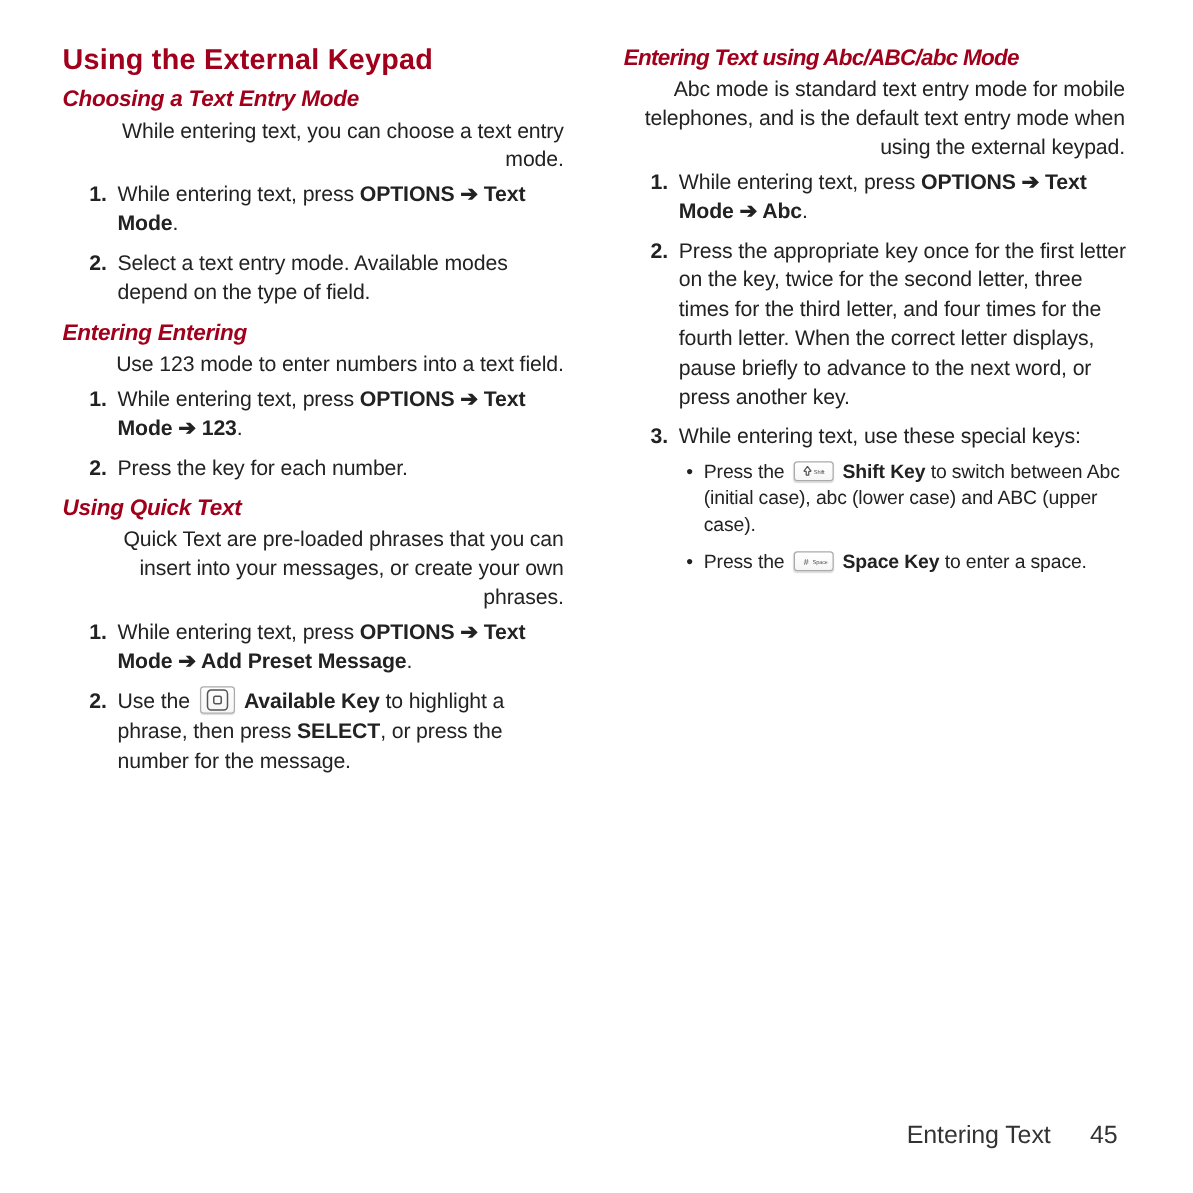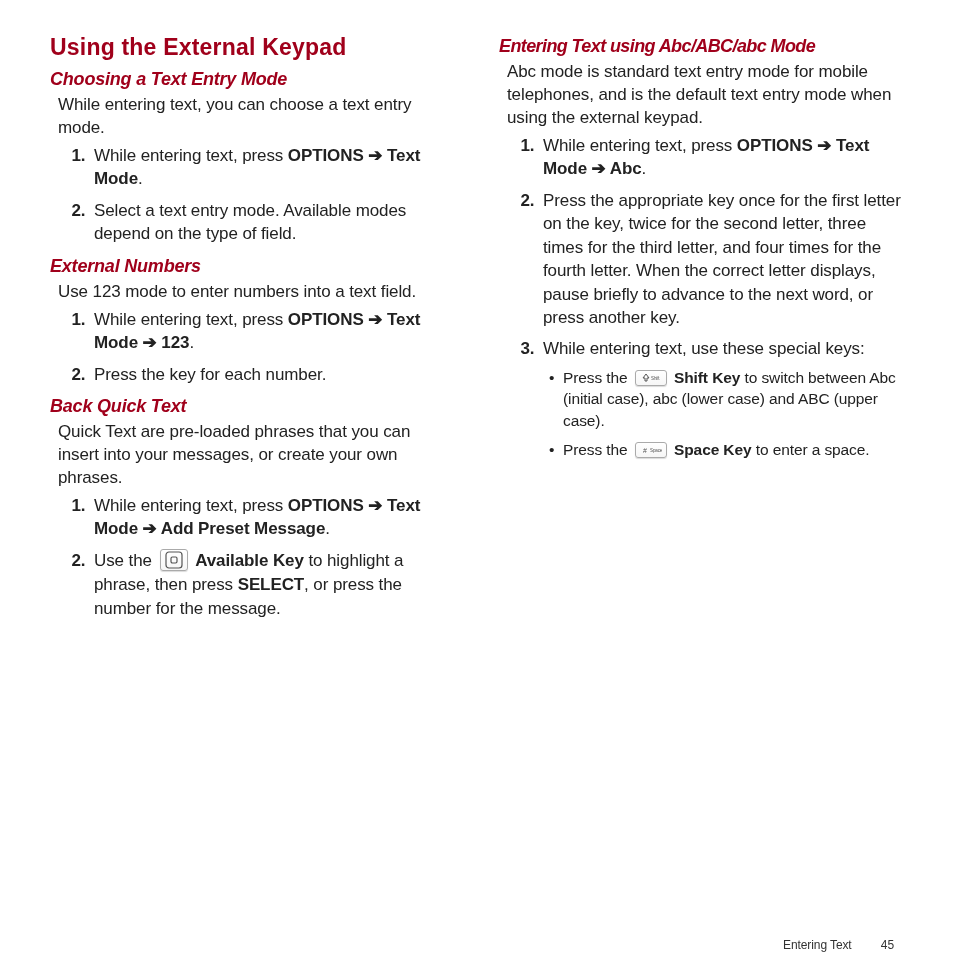--- a/index.html
+++ b/index.html
@@ -48,6 +48,7 @@
     font-size:17px;
     line-height:1.35;
     margin:0 4px 4px 8px;
+    text-align:right;
   }
   ol.steps{
     margin:4px 0 10px 0;

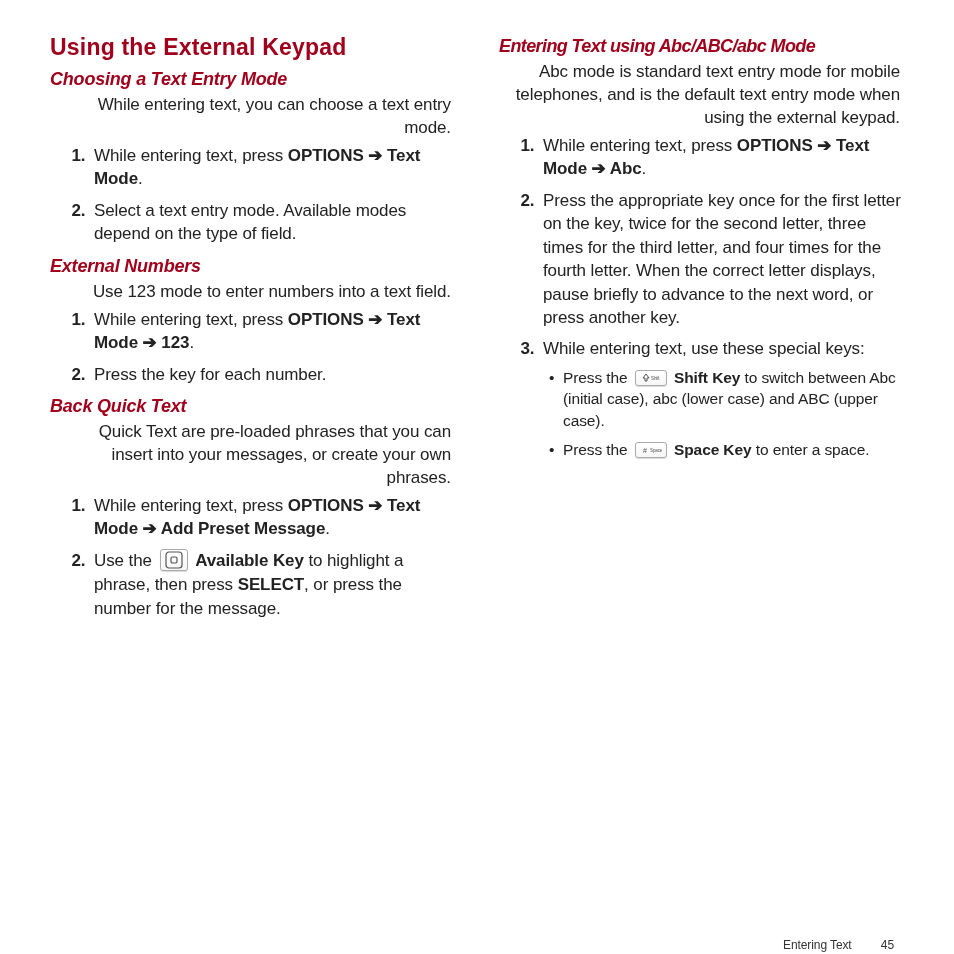--- a/index.html
+++ b/index.html
@@ -120,7 +120,7 @@
         </li>
       </ol>
 
-      <h2>External Numbers</h2>
+      <h2>Entering Entering</h2>
       <p class="body">Use 123 mode to enter numbers into a text field.</p>
       <ol class="steps">
         <li>

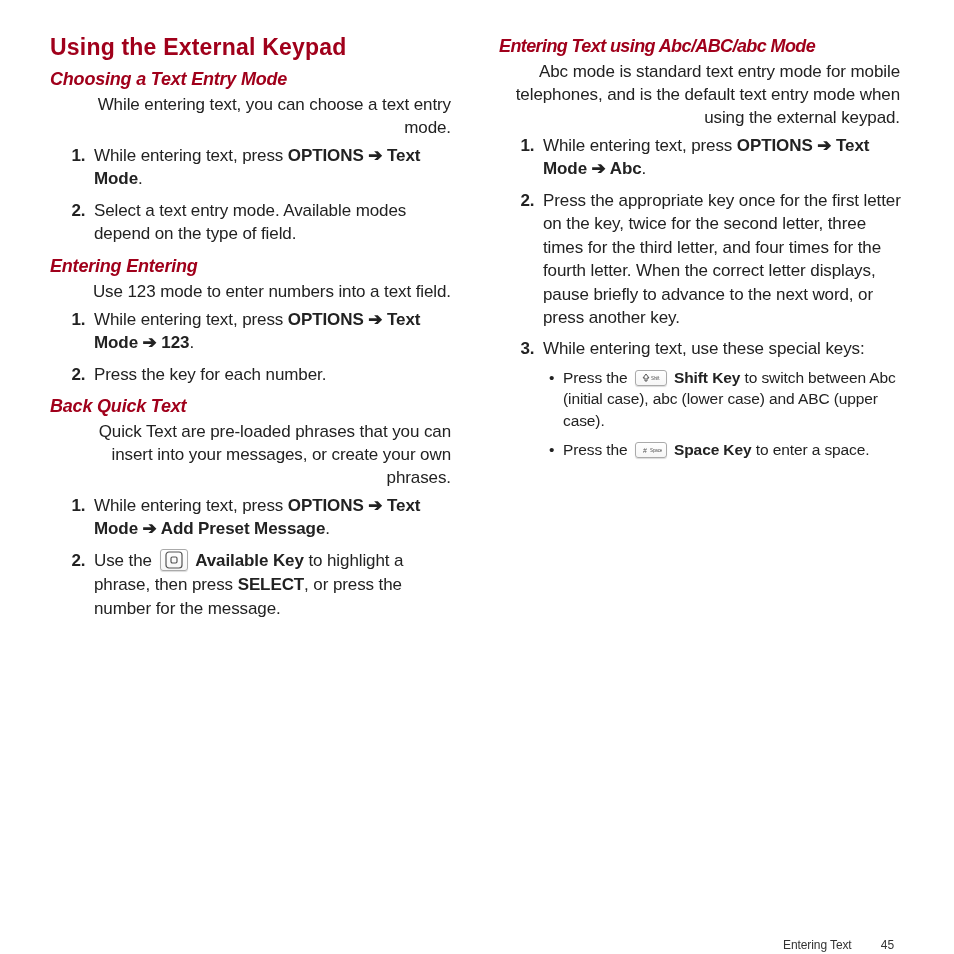--- a/index.html
+++ b/index.html
@@ -131,7 +131,7 @@
         </li>
       </ol>
 
-      <h2>Back Quick Text</h2>
+      <h2>Using Quick Text</h2>
       <p class="body">Quick Text are pre-loaded phrases that you can insert into your messages, or create your own phrases.</p>
       <ol class="steps">
         <li>

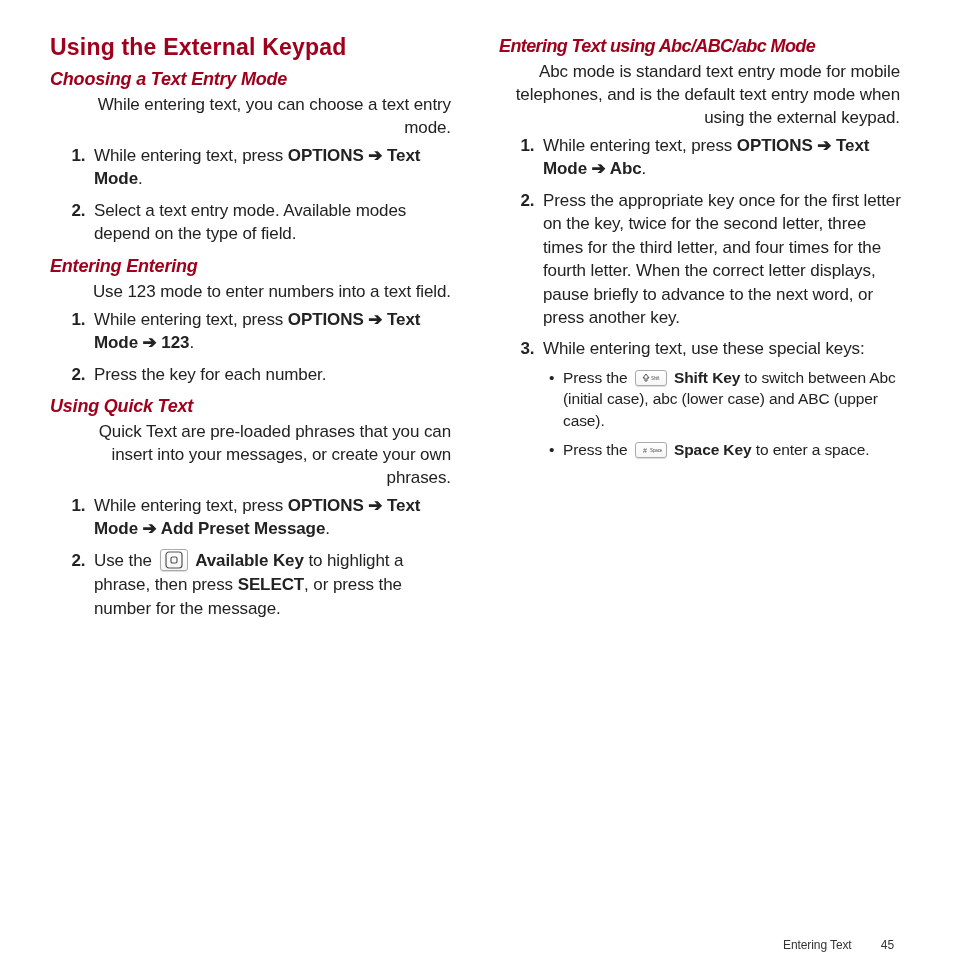--- a/index.html
+++ b/index.html
@@ -94,8 +94,8 @@
   .footer{
     position:absolute;
     right:60px;
-    bottom:2px;
-    font-size:12px;
+    bottom:34px;
+    font-size:20px;
     color:#333;
   }
   .footer .num{margin-left:26px;}

